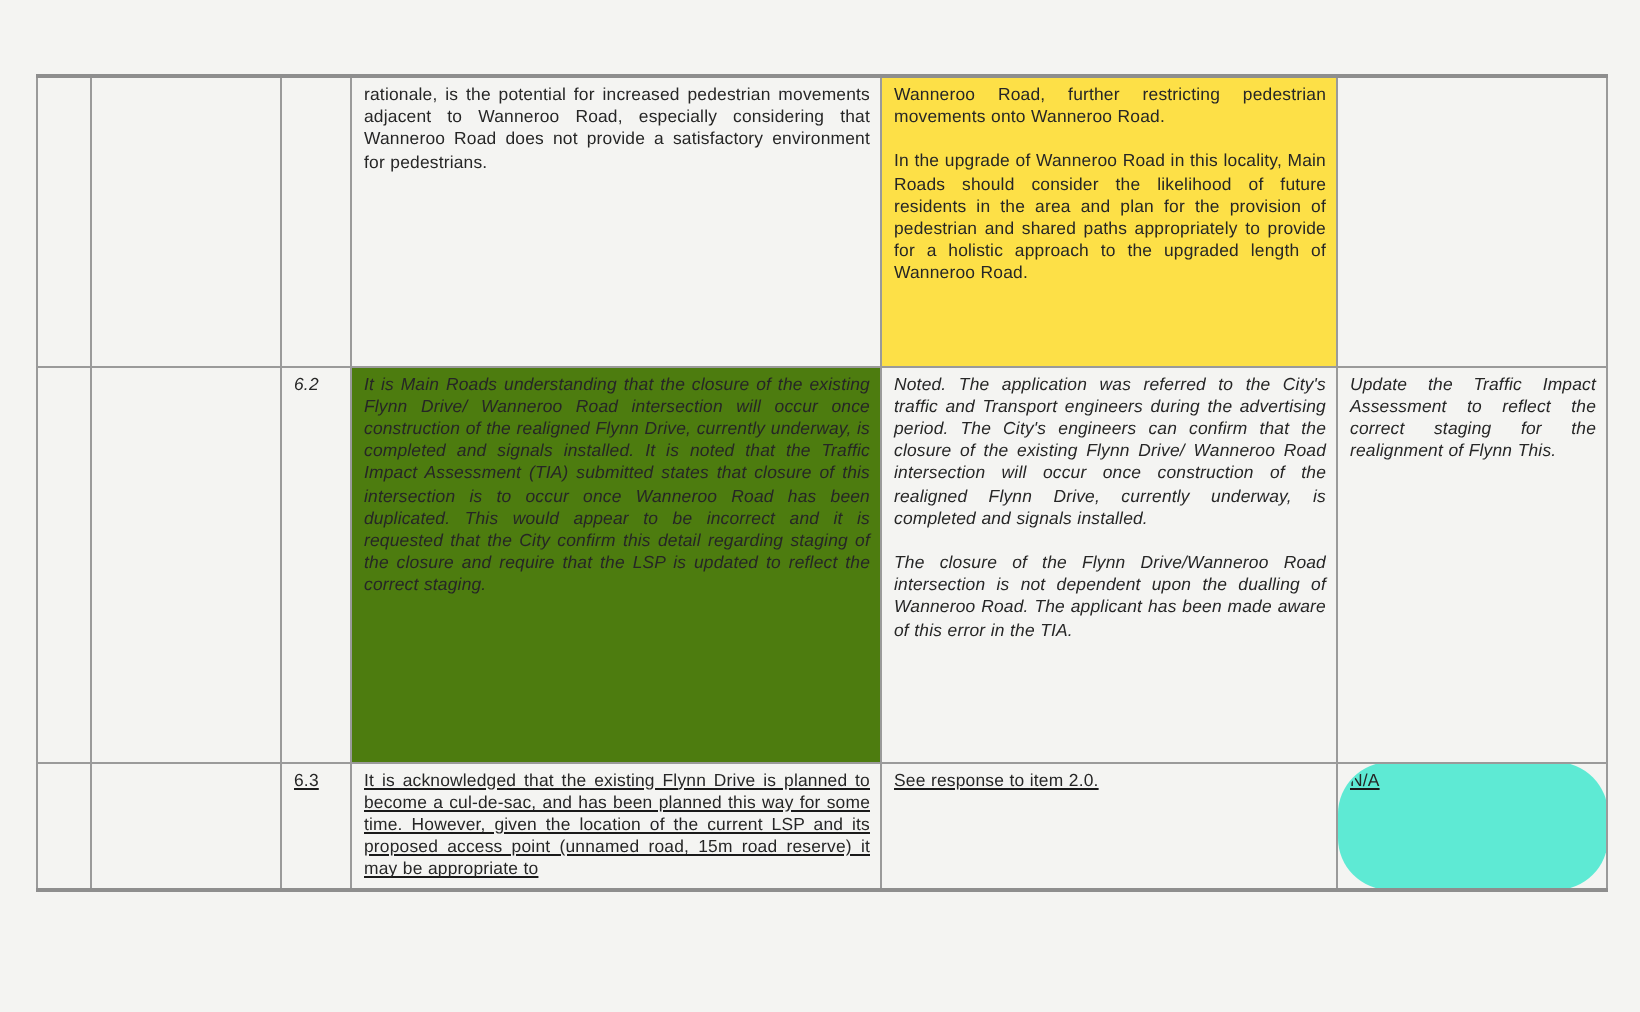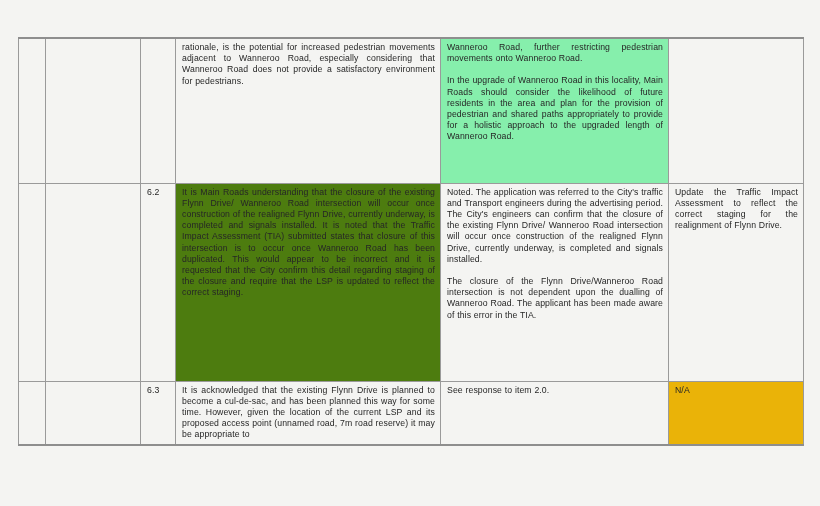--- a/index.html
+++ b/index.html
@@ -108,7 +108,7 @@
         <td class="cell-comment" style="border-color: rgb(142, 142, 142) rgb(154, 154, 154) rgb(154, 154, 154); color: rgb(38, 38, 38); background: rgb(244, 244, 242);">
           <p>rationale, is the potential for increased pedestrian movements adjacent to Wanneroo Road, especially considering that Wanneroo Road does not provide a satisfactory environment for pedestrians.</p>
         </td>
-        <td class="cell-response" style="border-color: rgb(142, 142, 142) rgb(154, 154, 154) rgb(154, 154, 154); color: rgb(38, 38, 38); background: #86efac;">
+        <td class="cell-response" style="border-color: rgb(142, 142, 142) rgb(154, 154, 154) rgb(154, 154, 154); color: rgb(38, 38, 38); background: #fde047;">
           <p>Wanneroo Road, further restricting pedestrian movements onto Wanneroo Road.</p>
           <p>In the upgrade of Wanneroo Road in this locality, Main Roads should consider the likelihood of future residents in the area and plan for the provision of pedestrian and shared paths appropriately to provide for a holistic approach to the upgraded length of Wanneroo Road.</p>
         </td>

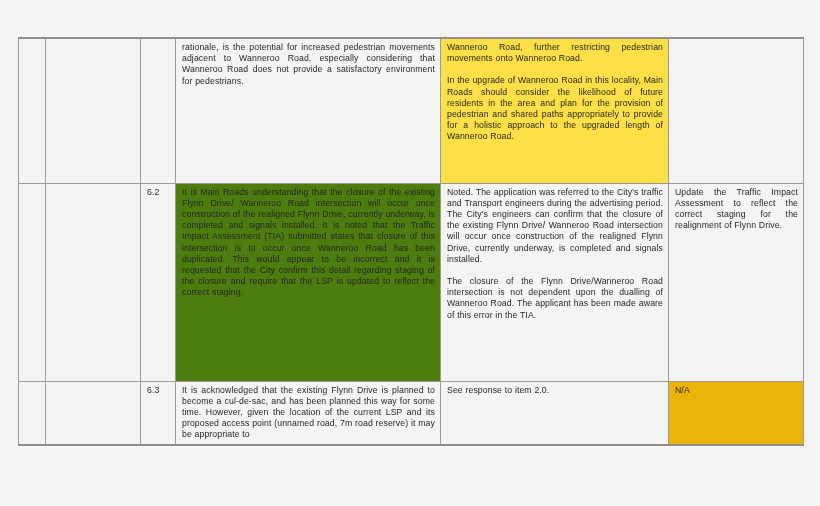--- a/index.html
+++ b/index.html
@@ -117,7 +117,7 @@
         </td>
       </tr>
 
-      <tr style="height: 198px;">
+      <tr style="height: 198px; font-style: italic;">
         <td class="cell-blank" style="border-color: rgb(154, 154, 154); color: rgb(38, 38, 38); background: rgb(244, 244, 242);"></td>
         <td class="cell-blank" style="border-color: rgb(154, 154, 154); color: rgb(38, 38, 38); background: rgb(244, 244, 242);"></td>
         <td class="cell-num" style="border-color: rgb(154, 154, 154); color: rgb(38, 38, 38); background: rgb(244, 244, 242);">6.2</td>

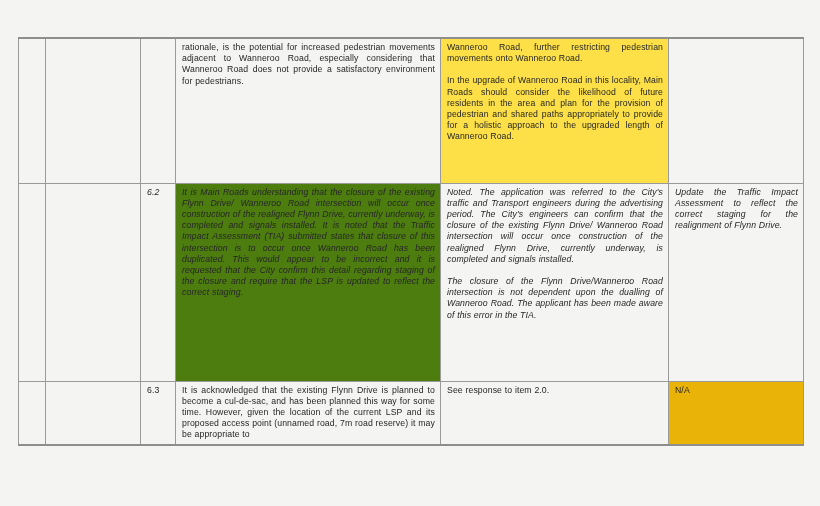--- a/index.html
+++ b/index.html
@@ -129,7 +129,7 @@
           <p>The closure of the Flynn Drive/Wanneroo Road intersection is not dependent upon the dualling of Wanneroo Road. The applicant has been made aware of this error in the TIA.</p>
         </td>
         <td class="cell-action" style="border-color: rgb(154, 154, 154); color: rgb(38, 38, 38); background: rgb(244, 244, 242);">
-          <p>Update the Traffic Impact Assessment to reflect the correct staging for the realignment of Flynn Drive.</p>
+          <p>Update the Traffic Impact Assessment to reflect the correct staging for the realignment of Flynn This.</p>
         </td>
       </tr>
 

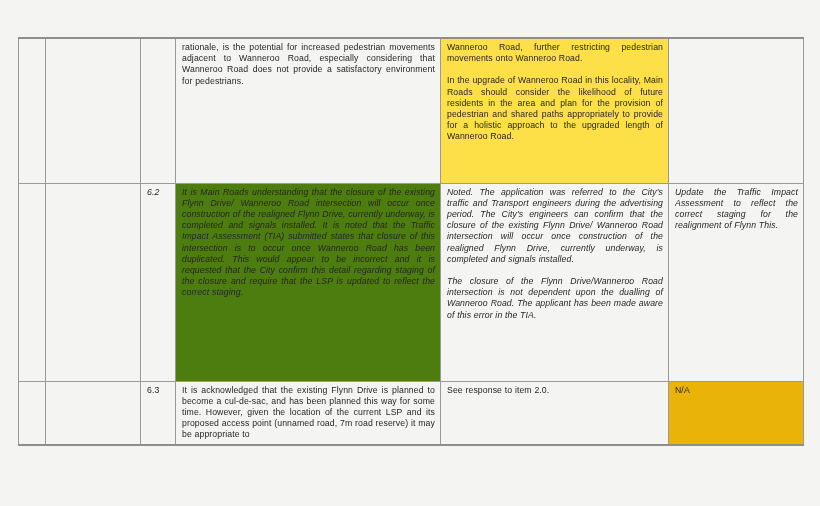--- a/index.html
+++ b/index.html
@@ -133,7 +133,7 @@
         </td>
       </tr>
 
-      <tr class="row-last clipped-row" style="height: 60px;">
+      <tr class="row-last clipped-row" style="height: 60px; text-decoration: underline;">
         <td class="cell-blank" style="border-color: rgb(154, 154, 154) rgb(154, 154, 154) rgb(142, 142, 142); color: rgb(38, 38, 38); background: rgb(244, 244, 242);"></td>
         <td class="cell-blank" style="border-color: rgb(154, 154, 154) rgb(154, 154, 154) rgb(142, 142, 142); color: rgb(38, 38, 38); background: rgb(244, 244, 242);"></td>
         <td class="cell-num" style="border-color: rgb(154, 154, 154) rgb(154, 154, 154) rgb(142, 142, 142); color: rgb(38, 38, 38); background: rgb(244, 244, 242);">6.3</td>

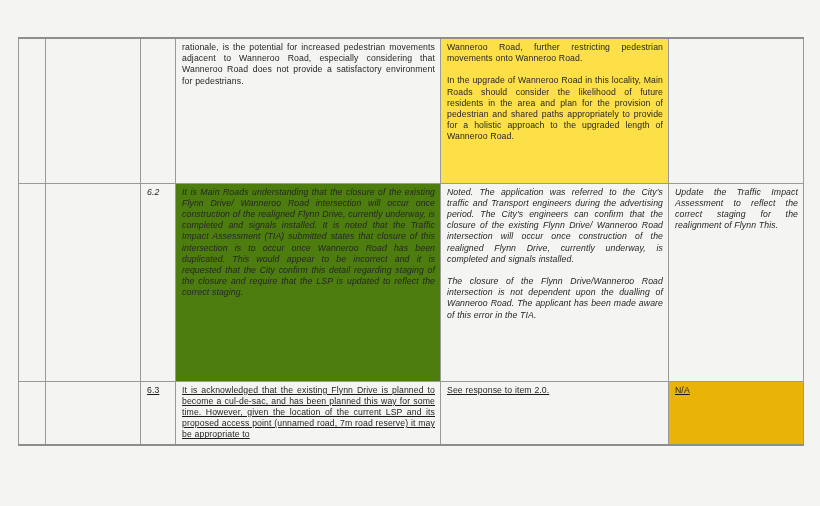--- a/index.html
+++ b/index.html
@@ -138,7 +138,7 @@
         <td class="cell-blank" style="border-color: rgb(154, 154, 154) rgb(154, 154, 154) rgb(142, 142, 142); color: rgb(38, 38, 38); background: rgb(244, 244, 242);"></td>
         <td class="cell-num" style="border-color: rgb(154, 154, 154) rgb(154, 154, 154) rgb(142, 142, 142); color: rgb(38, 38, 38); background: rgb(244, 244, 242);">6.3</td>
         <td class="cell-comment" style="border-color: rgb(154, 154, 154) rgb(154, 154, 154) rgb(142, 142, 142); color: rgb(38, 38, 38); background: rgb(244, 244, 242);">
-          <p>It is acknowledged that the existing Flynn Drive is planned to become a cul-de-sac, and has been planned this way for some time. However, given the location of the current LSP and its proposed access point (unnamed road, 7m road reserve) it may be appropriate to</p>
+          <p>It is acknowledged that the existing Flynn Drive is planned to become a cul-de-sac, and has been planned this way for some time. However, given the location of the current LSP and its proposed access point (unnamed road, 15m road reserve) it may be appropriate to</p>
         </td>
         <td class="cell-response" style="border-color: rgb(154, 154, 154) rgb(154, 154, 154) rgb(142, 142, 142); color: rgb(38, 38, 38); background: rgb(244, 244, 242);">
           <p>See response to item 2.0.</p>

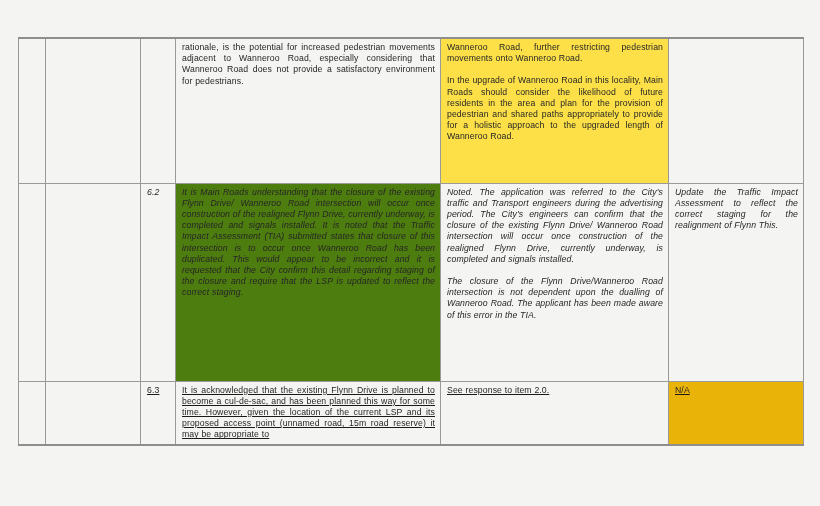--- a/index.html
+++ b/index.html
@@ -143,7 +143,7 @@
         <td class="cell-response" style="border-color: rgb(154, 154, 154) rgb(154, 154, 154) rgb(142, 142, 142); color: rgb(38, 38, 38); background: rgb(244, 244, 242);">
           <p>See response to item 2.0.</p>
         </td>
-        <td class="cell-action" style="border-color: rgb(154, 154, 154) rgb(154, 154, 154) rgb(142, 142, 142); color: rgb(38, 38, 38); background: #eab308;">
+        <td class="cell-action" style="border-color: rgb(154, 154, 154) rgb(154, 154, 154) rgb(142, 142, 142); color: rgb(38, 38, 38); background: #5eead4; border-radius: 26px;">
           <p>N/A</p>
         </td>
       </tr>

